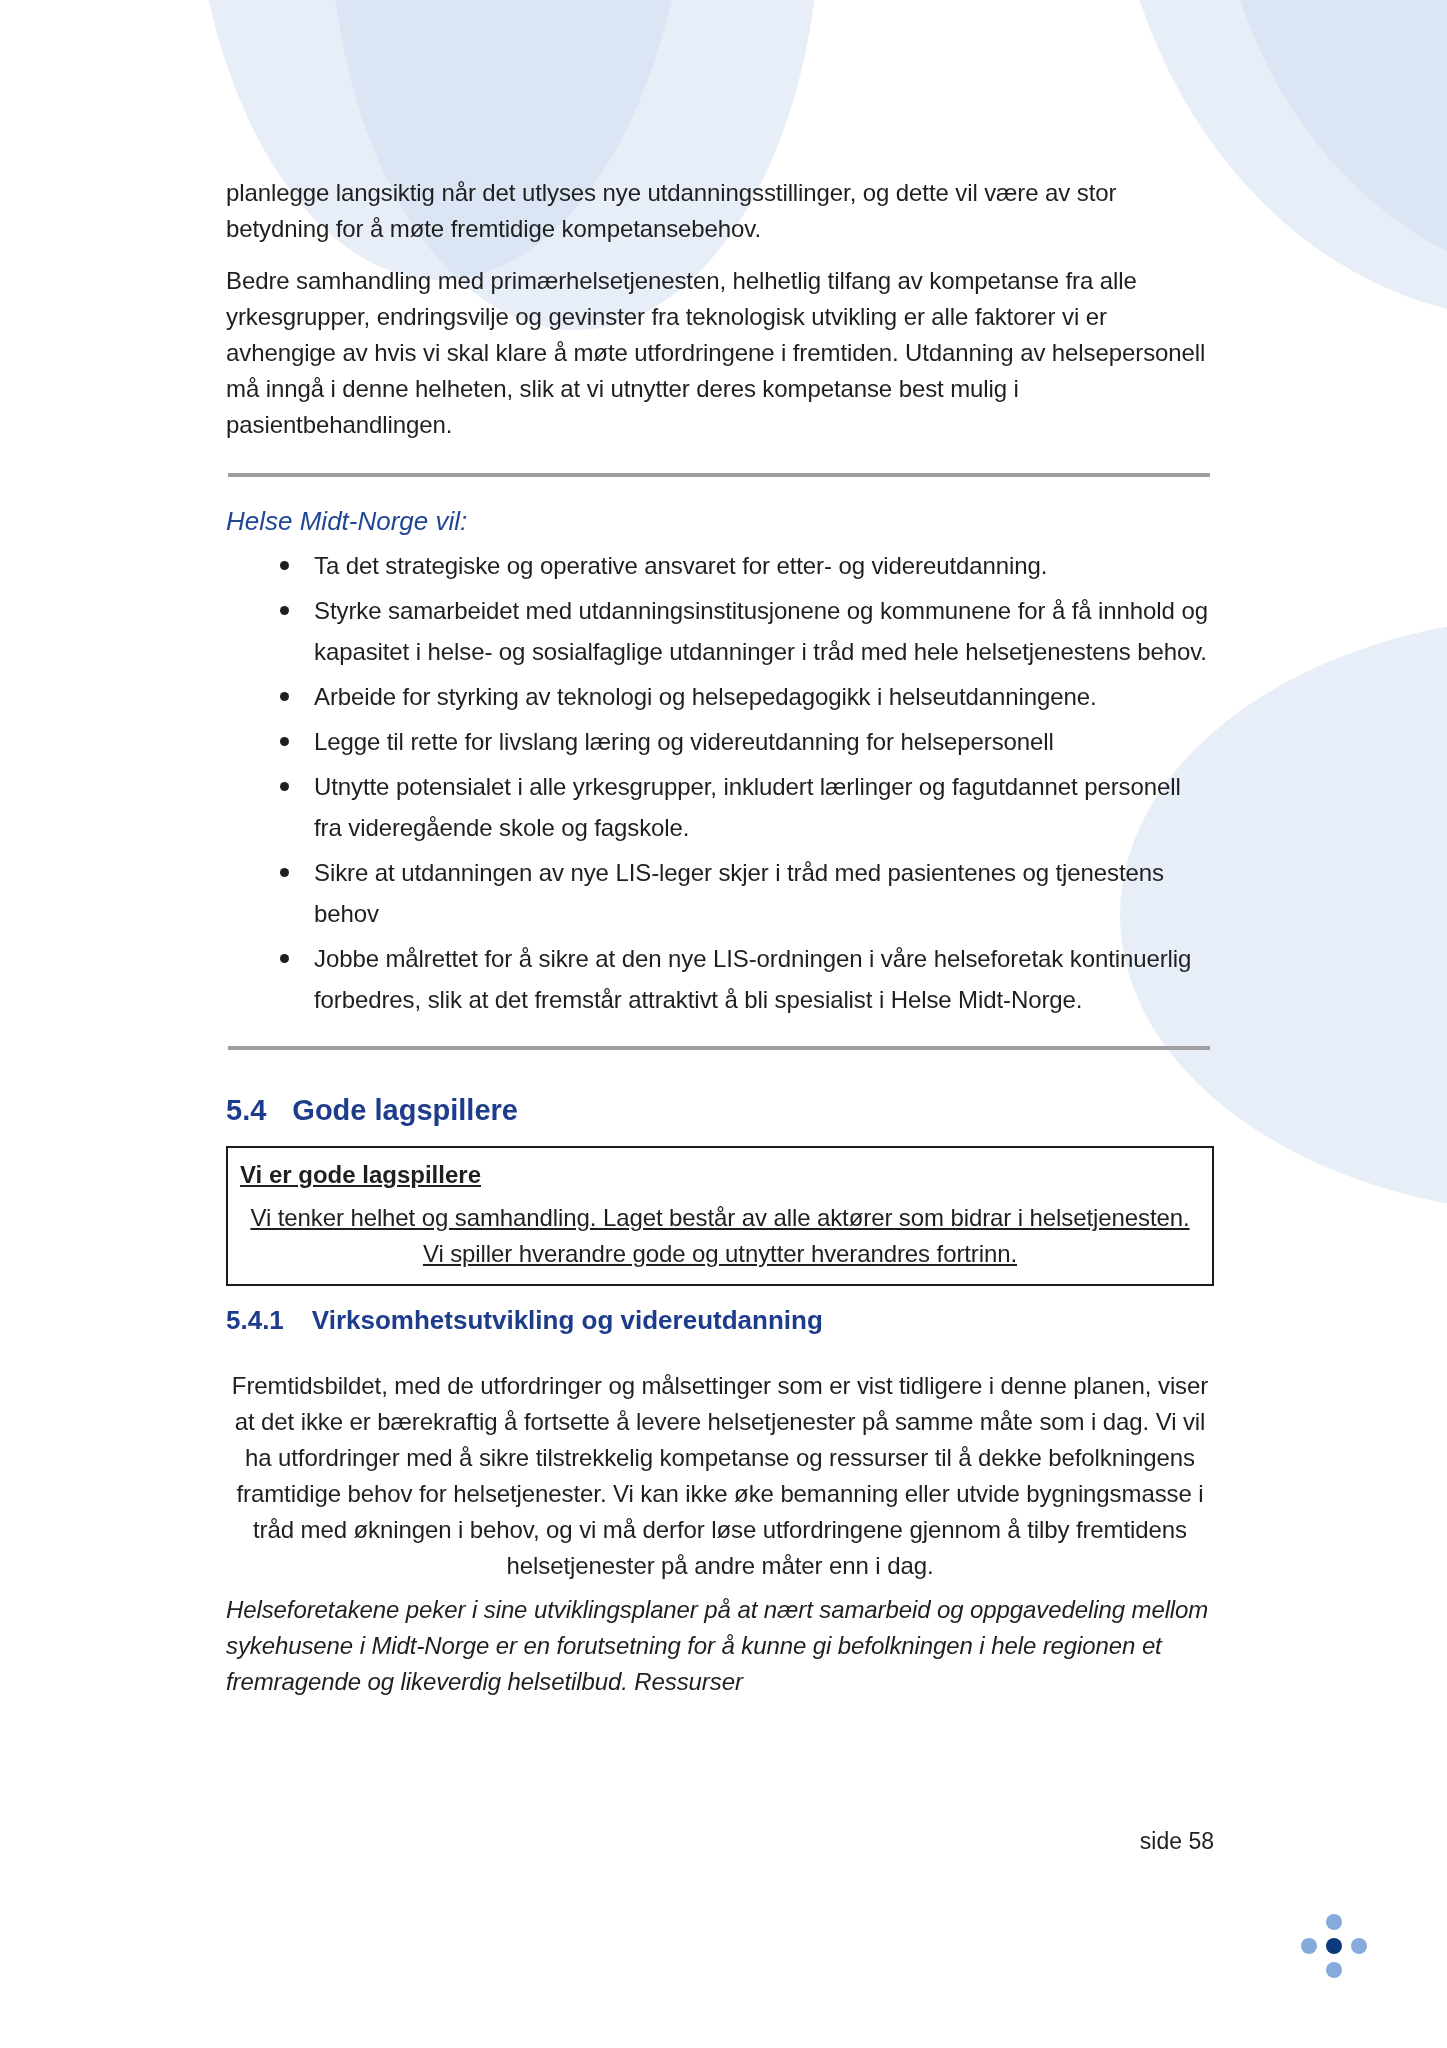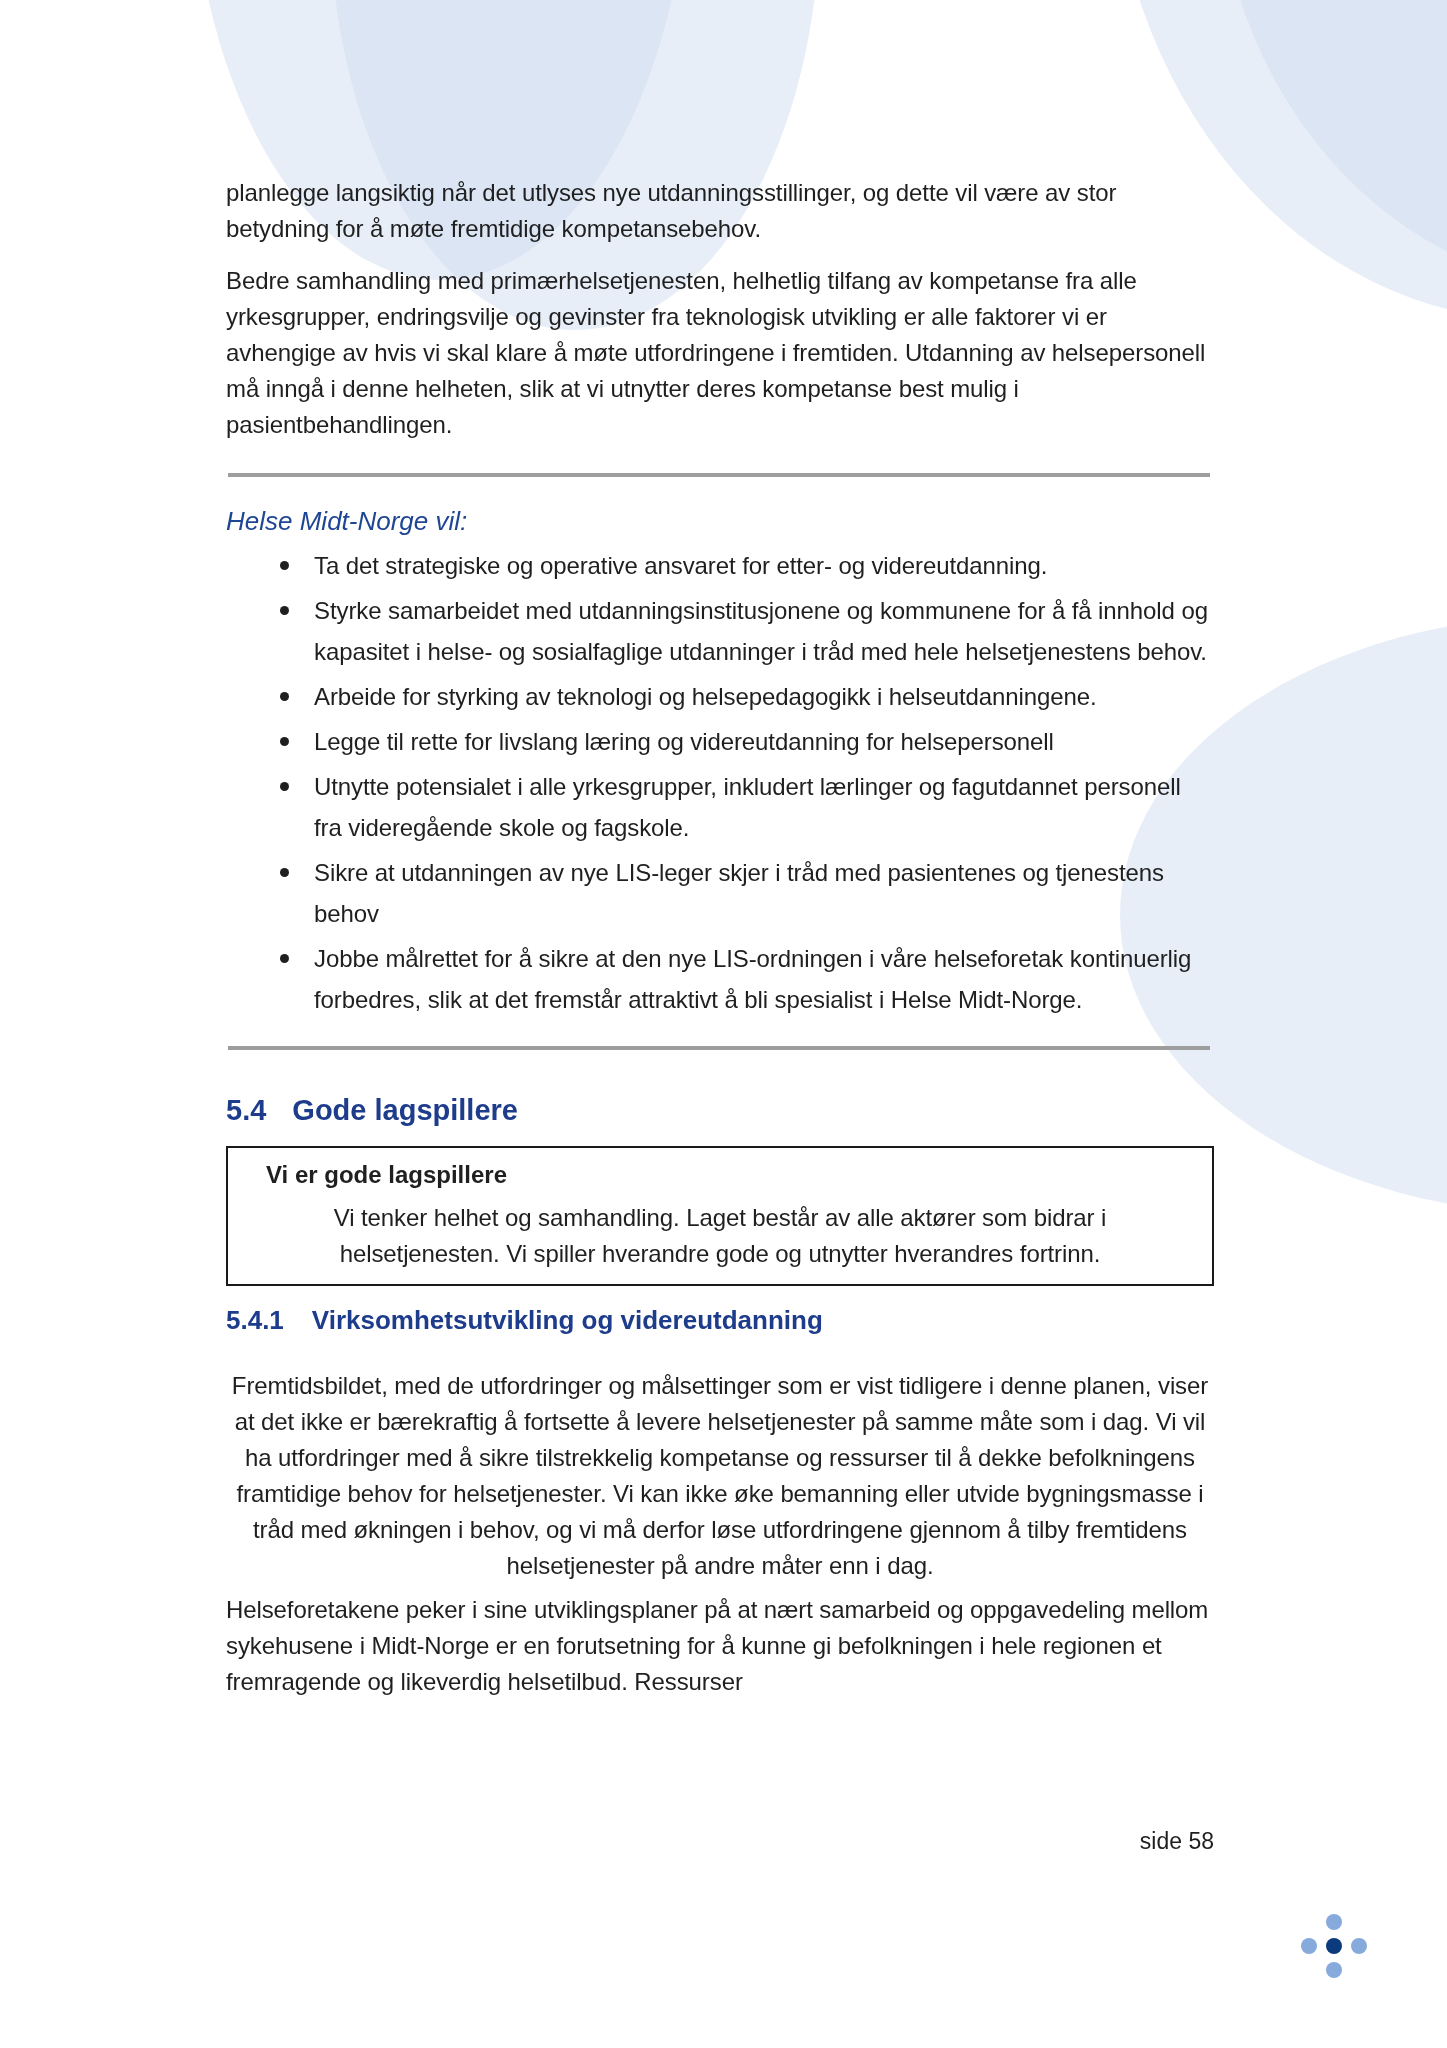--- a/index.html
+++ b/index.html
@@ -79,8 +79,9 @@
   .quote-box {
     margin-top: 16px;
     border: 2px solid #1a1a1a;
-    padding: 12px 38px;
+    padding: 12px 12px;
     background: transparent;
+    text-decoration: underline;
   }
   .quote-box .qb-title {
     font-size: 24px;

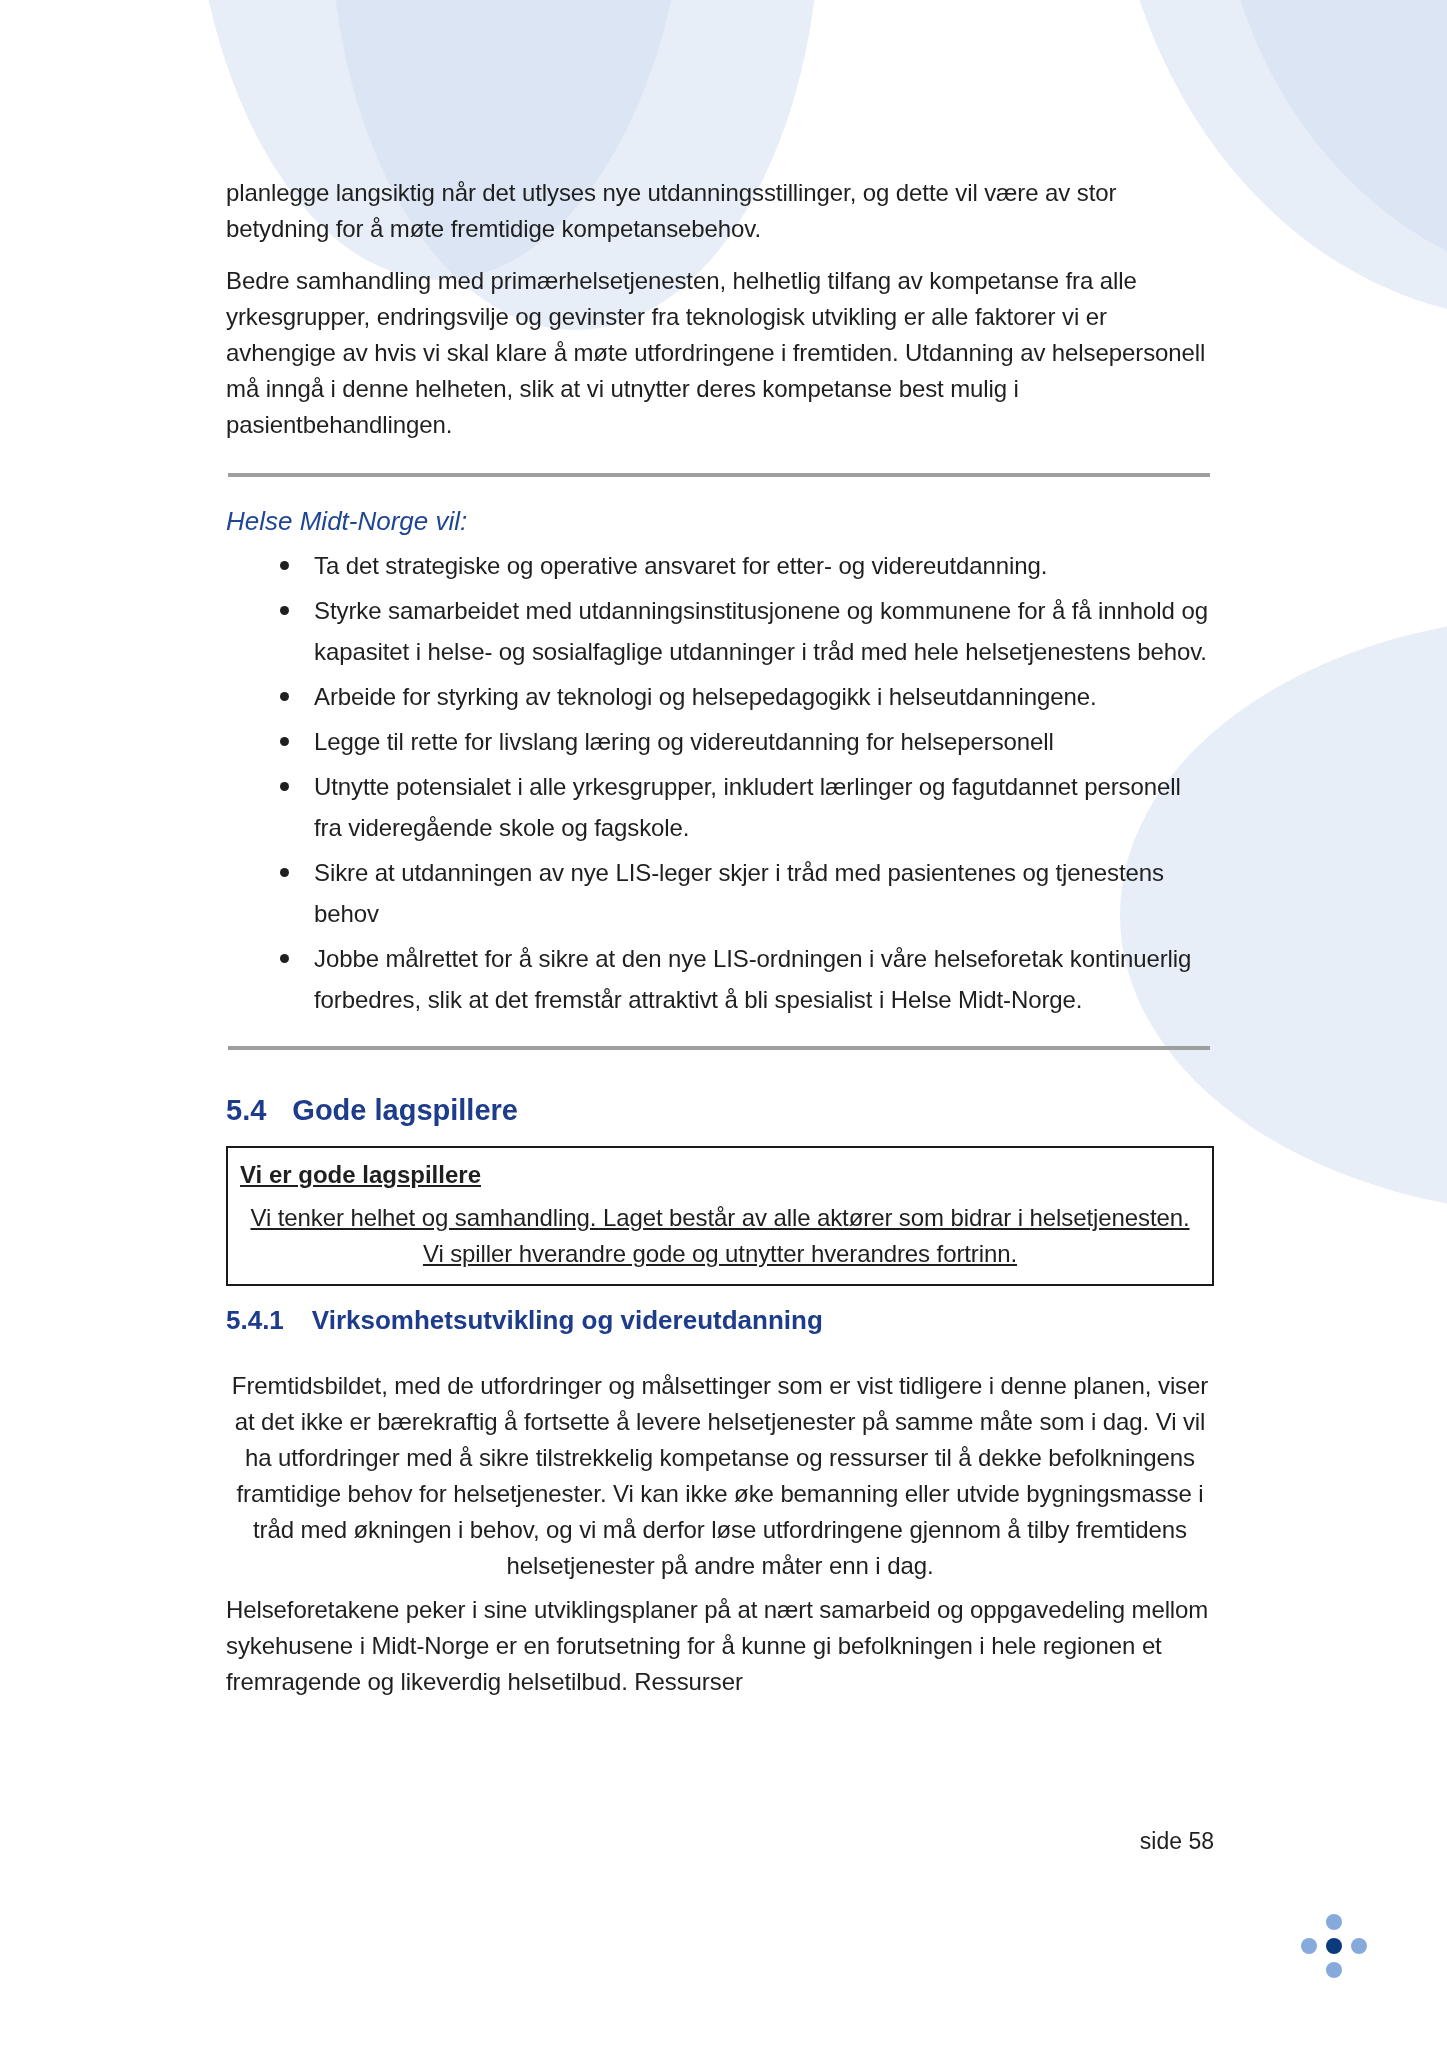--- a/index.html
+++ b/index.html
@@ -105,7 +105,7 @@
   }
   h3.subsec .num { margin-right: 28px; }
   p.p3 { margin-top: 30px; margin-bottom: 0; text-align: center; }
-  p.p4 { margin-top: 8px;  margin-bottom: 0; }
+  p.p4 { margin-top: 8px;  margin-bottom: 0; font-style: italic; }
 
   .footer-page {
     position: absolute;

